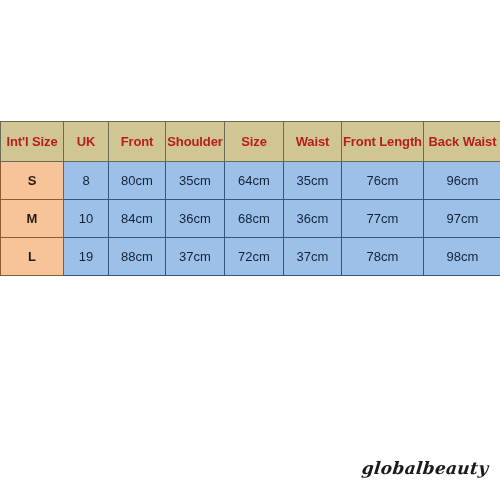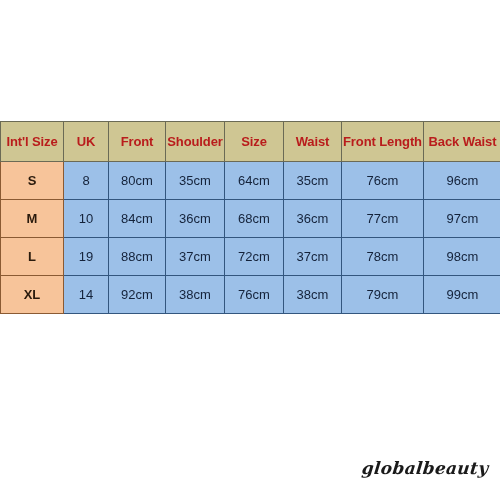--- a/index.html
+++ b/index.html
@@ -145,16 +145,6 @@
         <td>78cm</td>
         <td>98cm</td>
       </tr>
-      <tr>
-        <td class="size-cell">XL</td>
-        <td>14</td>
-        <td>92cm</td>
-        <td>38cm</td>
-        <td>76cm</td>
-        <td>38cm</td>
-        <td>79cm</td>
-        <td>99cm</td>
-      </tr>
     </tbody>
   </table>
 </div>

